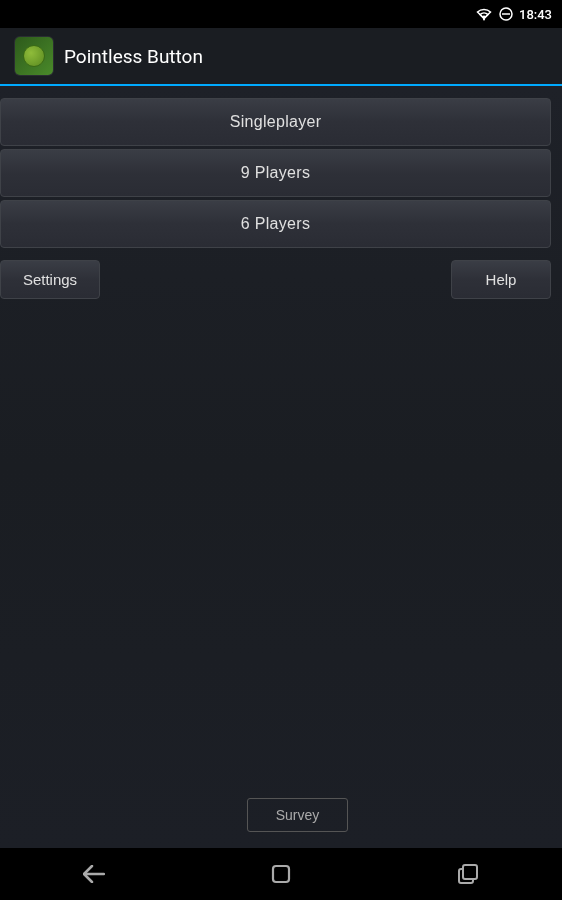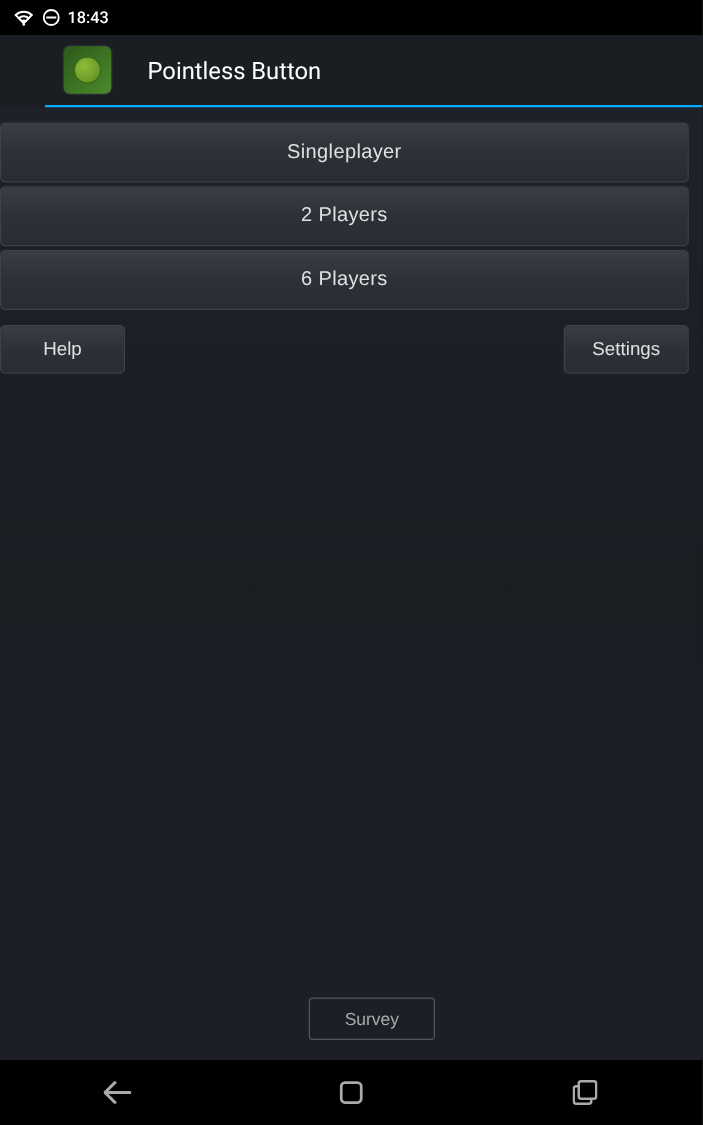--- a/index.html
+++ b/index.html
@@ -24,7 +24,7 @@
       height: 28px;
       display: flex;
       align-items: center;
-      justify-content: flex-start;
+      justify-content: flex-end;
       padding: 0 10px;
       gap: 6px;
       flex-shrink: 0;

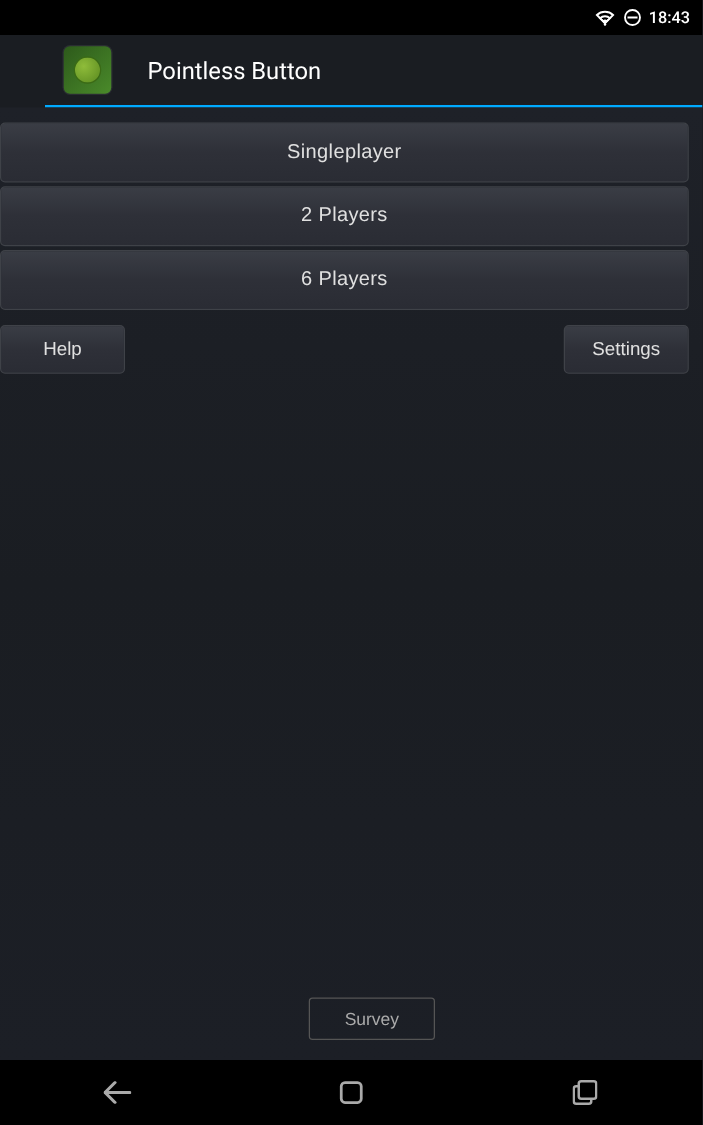--- a/index.html
+++ b/index.html
@@ -49,10 +49,9 @@
       display: flex;
       align-items: center;
       padding: 0 14px;
-      gap: 28px;
+      gap: 10px;
       flex-shrink: 0;
       border-bottom: 2px solid #00aaff;
-      margin-left: 36px;
     }
 
     .app-logo {

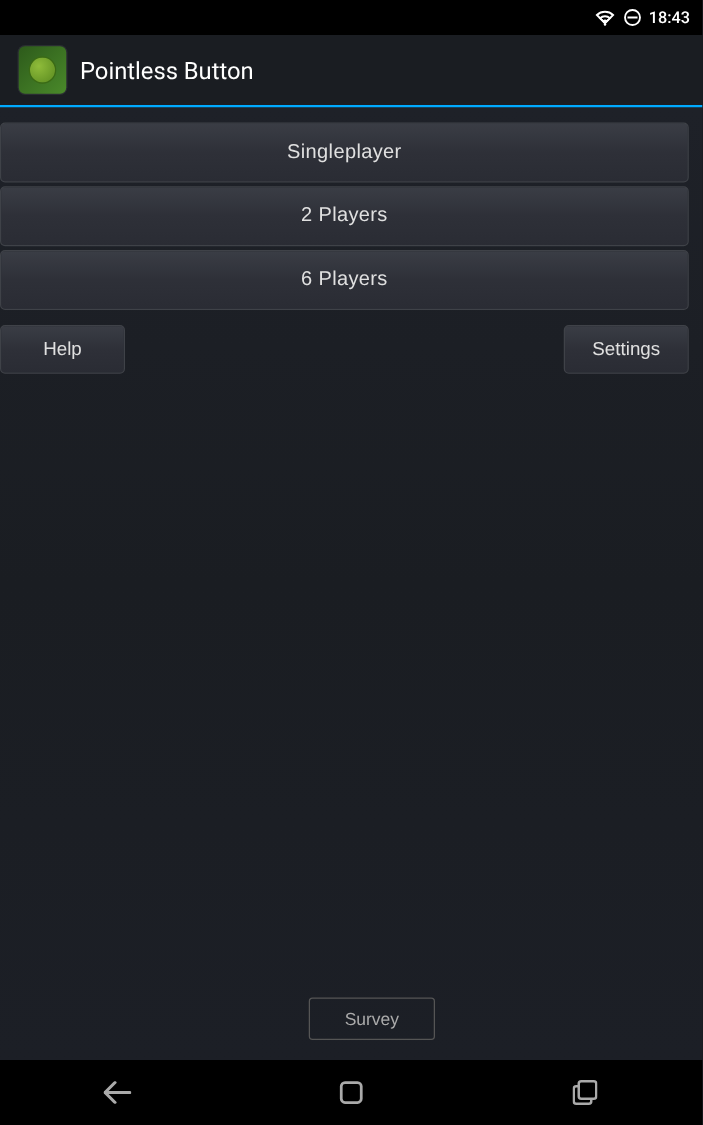--- a/index.html
+++ b/index.html
@@ -219,7 +219,7 @@
 
   <div class="menu-buttons">
     <button class="menu-btn">Singleplayer</button>
-    <button class="menu-btn">2 Players</button>
+    <button class="menu-btn">9 Players</button>
     <button class="menu-btn">6 Players</button>
   </div>
 

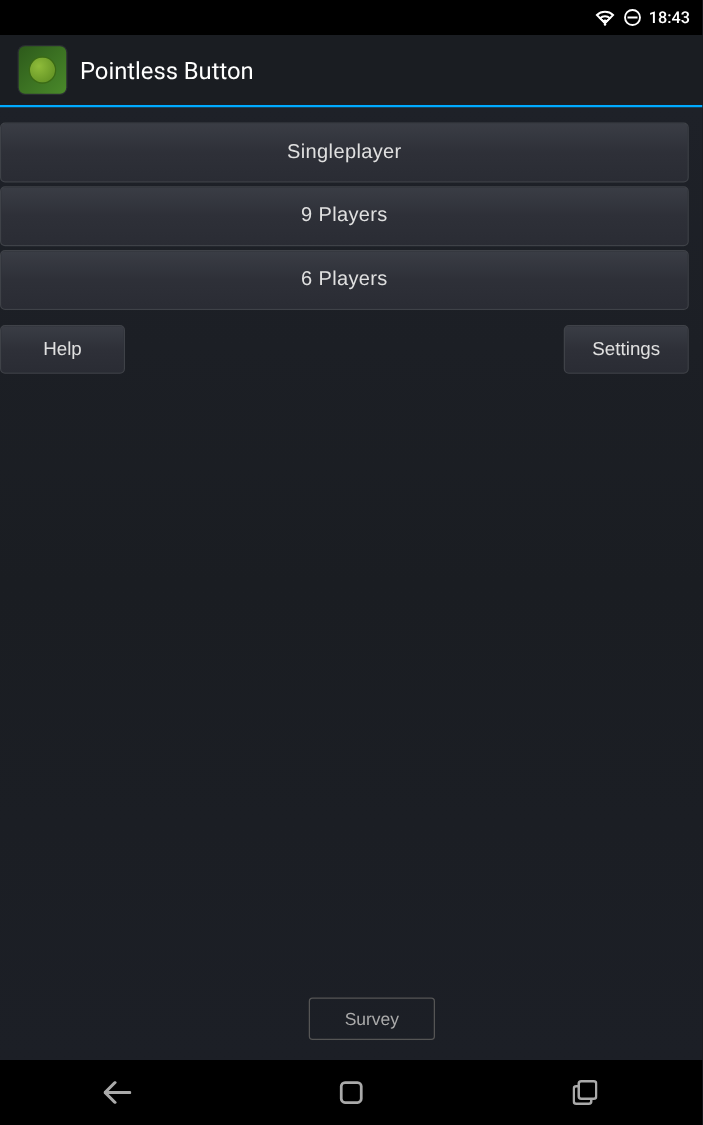--- a/index.html
+++ b/index.html
@@ -224,8 +224,8 @@
   </div>
 
   <div class="action-row">
+    <button class="action-btn">Settings</button>
     <button class="action-btn">Help</button>
-    <button class="action-btn">Settings</button>
   </div>
 
   <div class="empty-area"></div>

